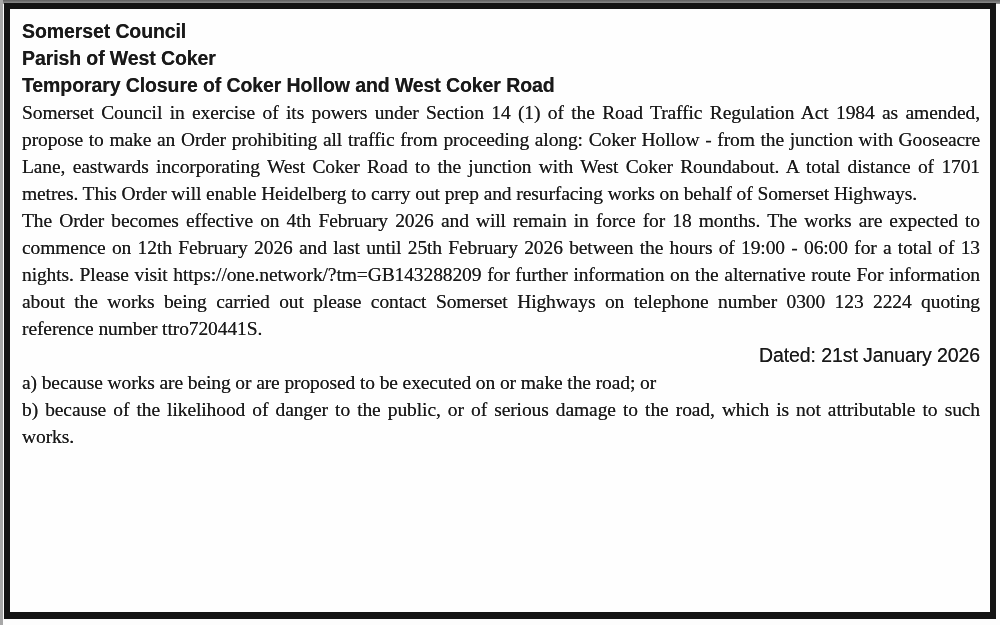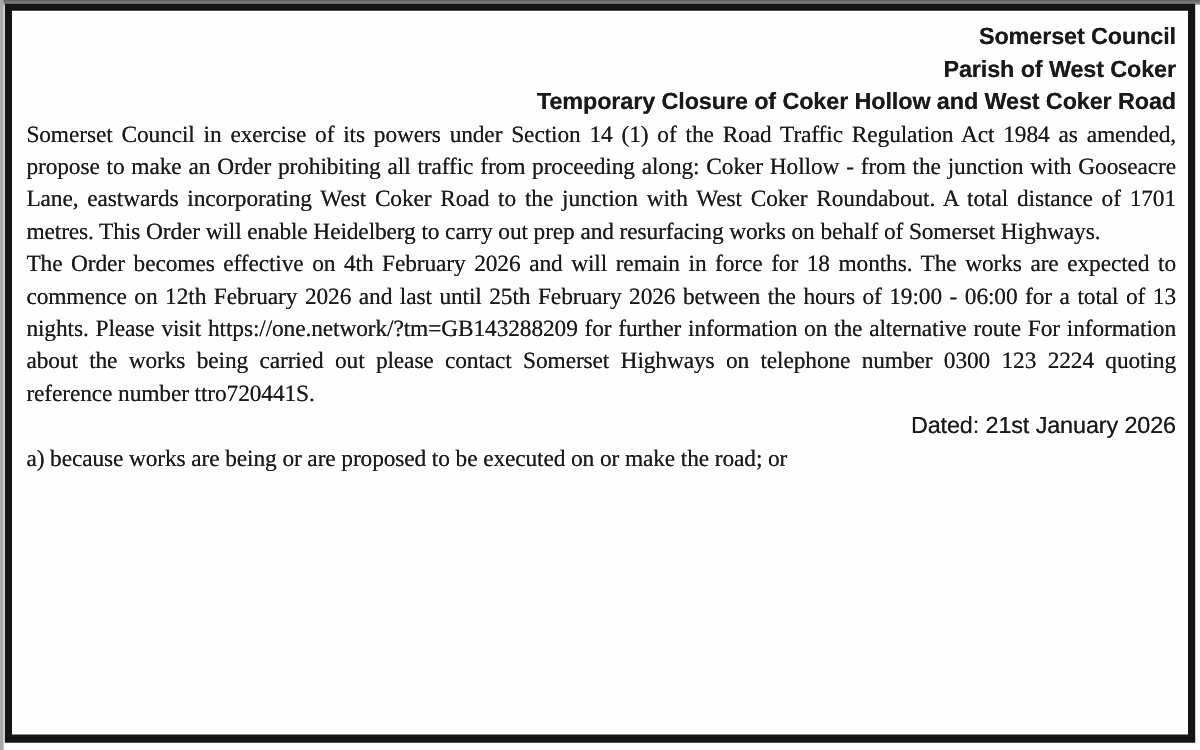--- a/index.html
+++ b/index.html
@@ -48,7 +48,7 @@
     text-shadow: 0 0 0.45px rgba(10,10,10,0.75);
   }
   .hdr {
-    text-align: right;
+    text-align: left;
     font-weight: 700;
   }
   .body-par {

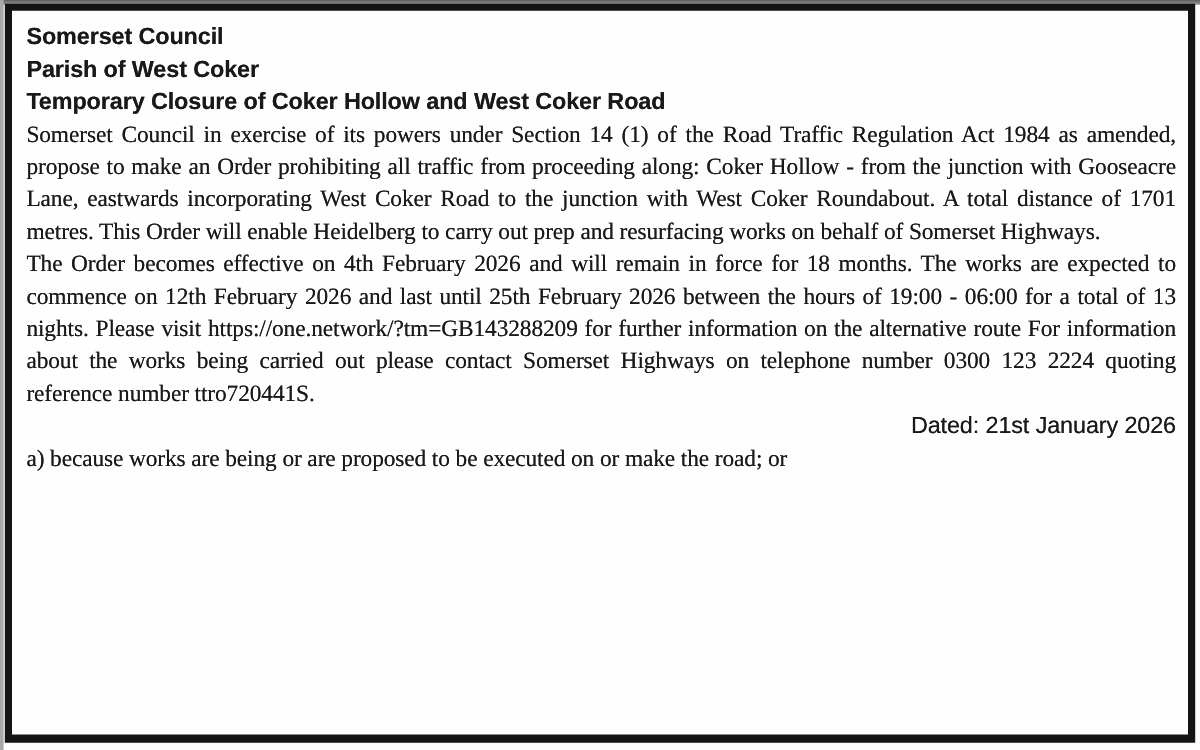--- a/index.html
+++ b/index.html
@@ -78,6 +78,7 @@
     <div class="right-line">Dated: 21st January 2026</div>
 
     <p class="body-par">a) because works are being or are proposed to be executed on or make the road; or</p>
+    <p class="body-par">b) because of the likelihood of danger to the public, or of serious damage to the road, which is not attributable to such works.</p>
   </div>
 </div>
 

